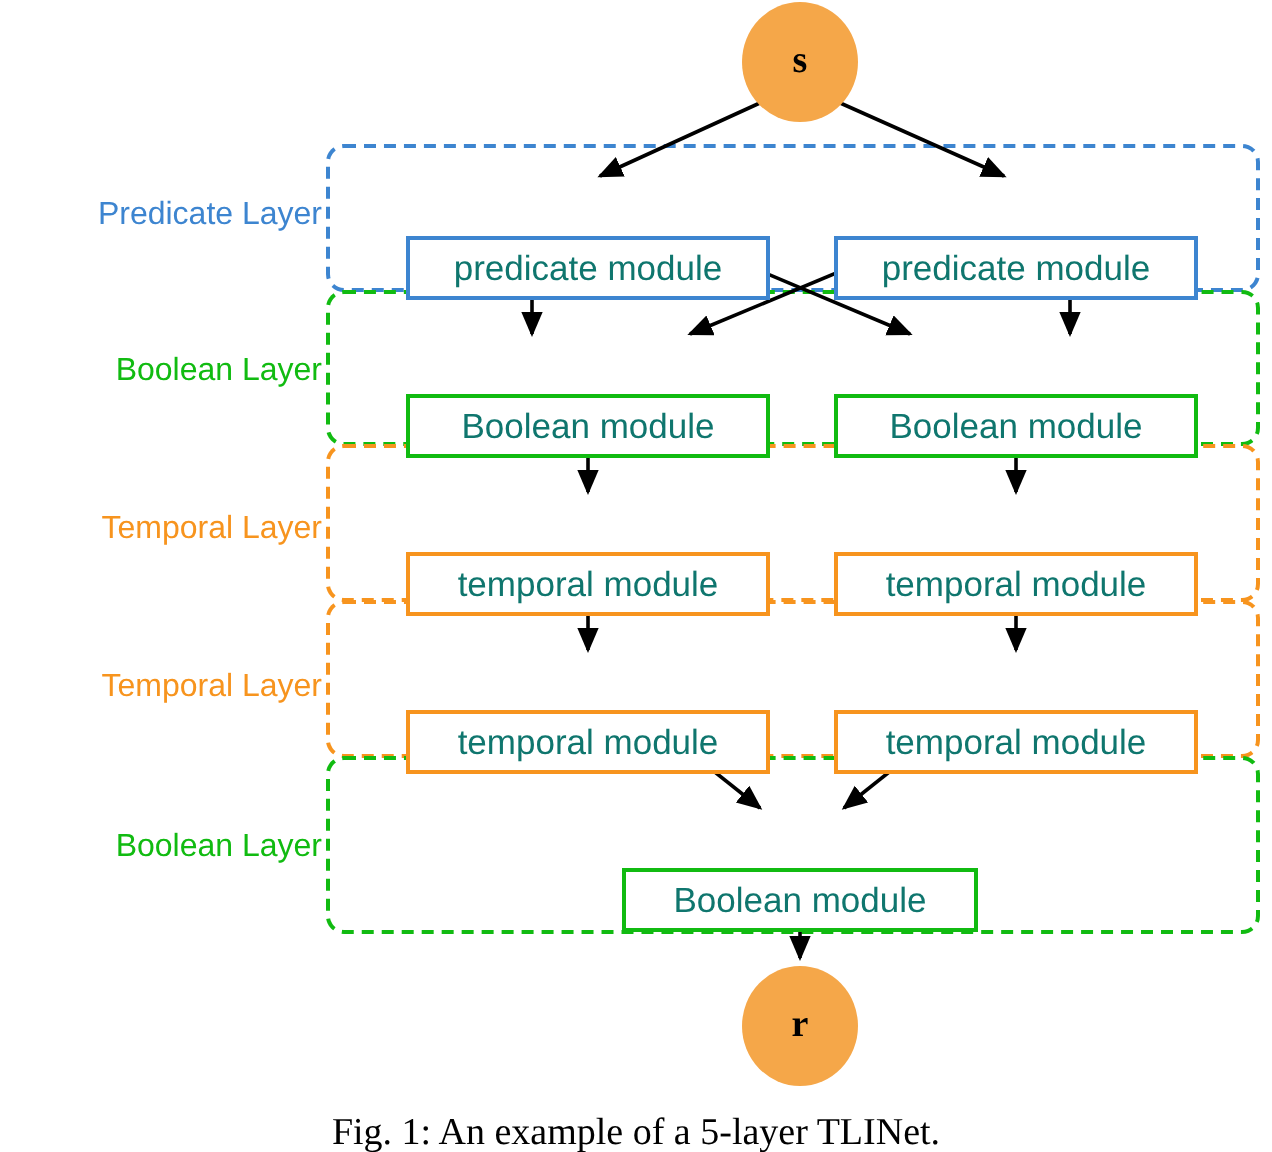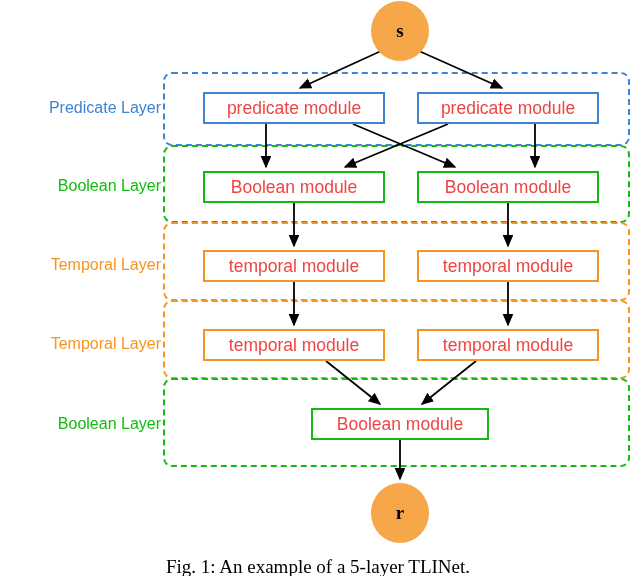--- a/index.html
+++ b/index.html
@@ -61,9 +61,10 @@
     align-items: center;
     justify-content: center;
     font-size: 17.5px;
-    color: #ef4444;
+    color: #0f766e;
     font-family: "Liberation Sans", sans-serif;
     white-space: nowrap;
+    margin-top: 26px;
   }
 
   

